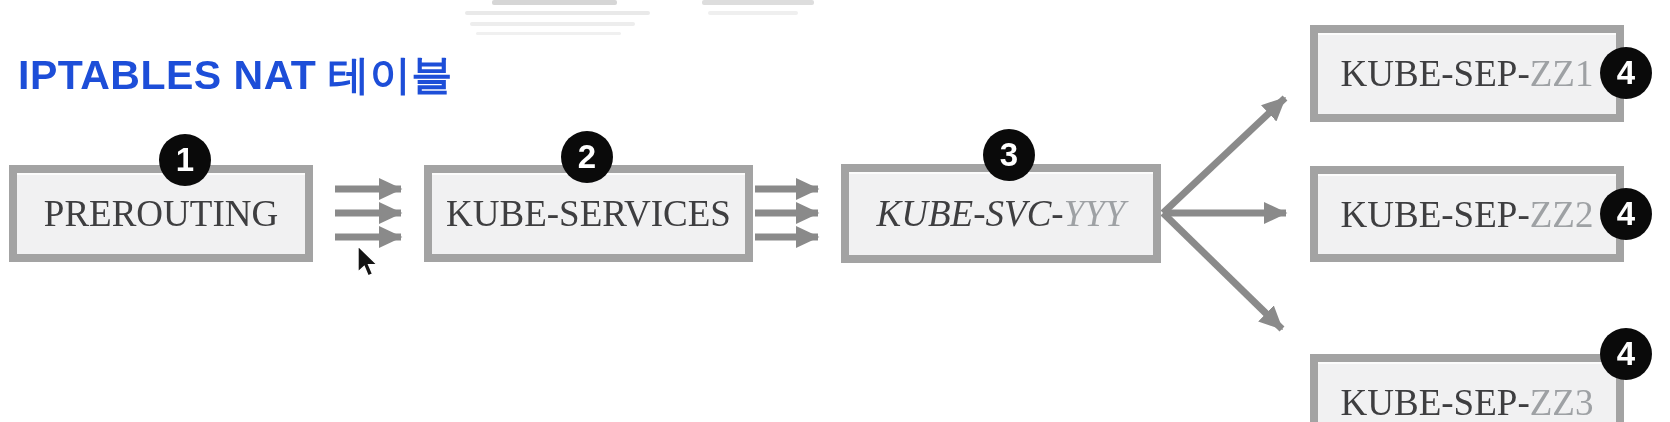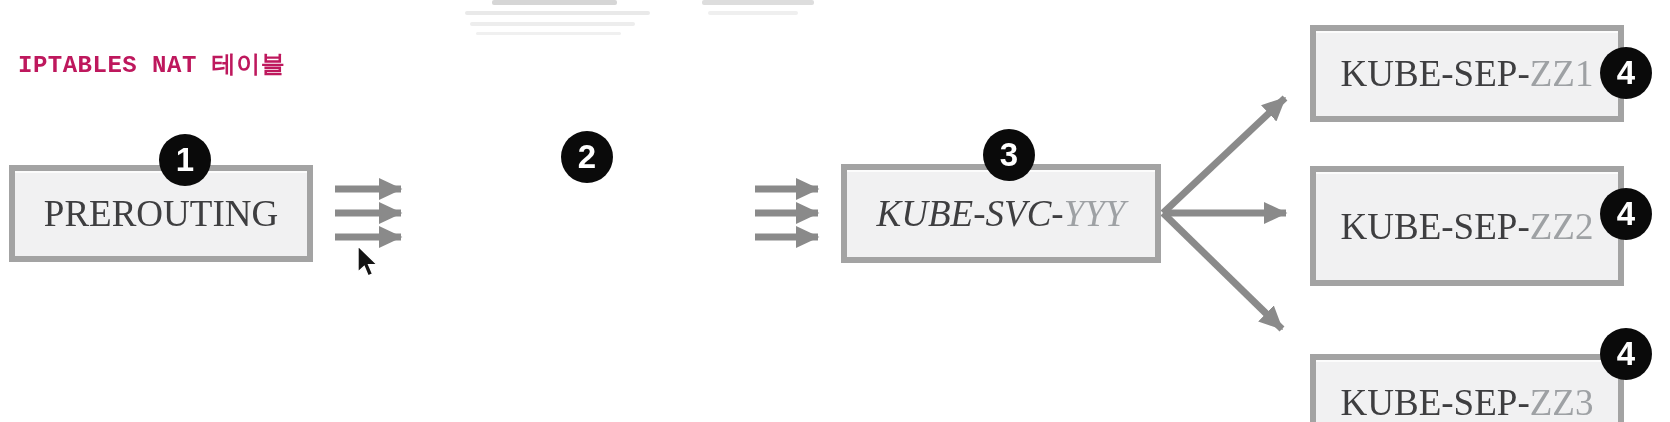--- a/index.html
+++ b/index.html
@@ -14,9 +14,9 @@
   
   .title{
     position:absolute;left:18px;top:48px;
-    font-size:24px;font-weight:bold;color:#be185d;
+    font-size:41px;font-weight:bold;color:#1d4ed8;
     letter-spacing:0.5px;
-    font-family:Liberation Mono, monospace;
+    font-family:Liberation Sans, sans-serif;
     white-space:nowrap;
   }
 

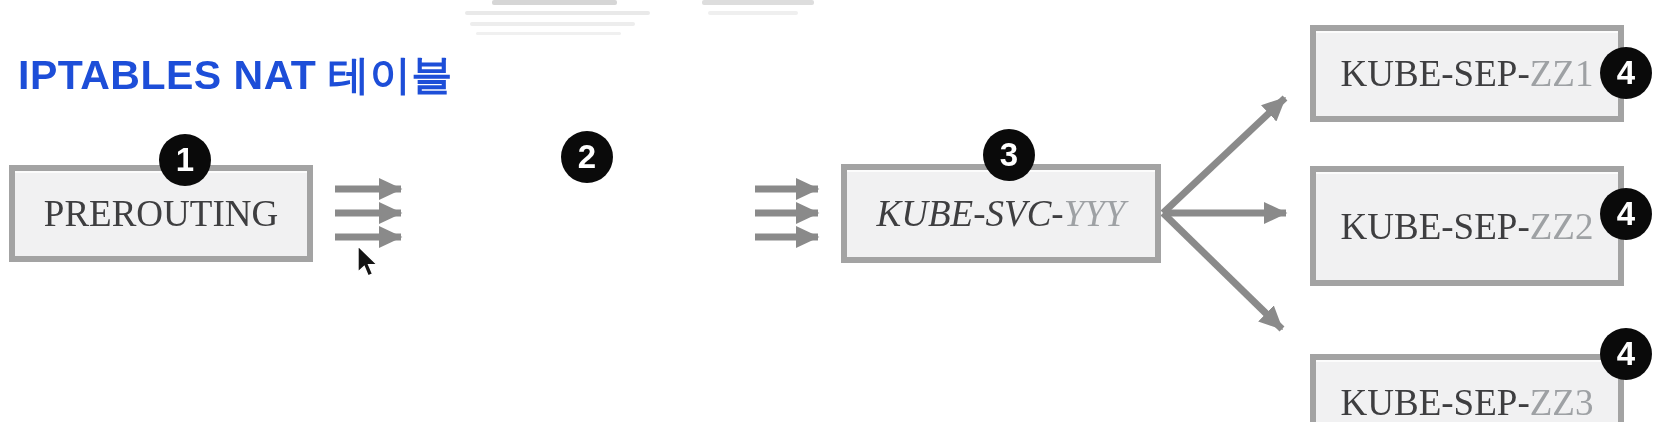--- a/index.html
+++ b/index.html
@@ -25,7 +25,7 @@
     position:absolute;
     box-sizing:border-box;
     background:#f1f1f2;
-    border:6px solid #a3a3a3;
+    border:8px solid #a3a3a3;
     box-shadow:inset 0 2px 0 rgba(255,255,255,.75);
     display:flex;align-items:center;justify-content:center;
     font-family:"Liberation Serif", serif;

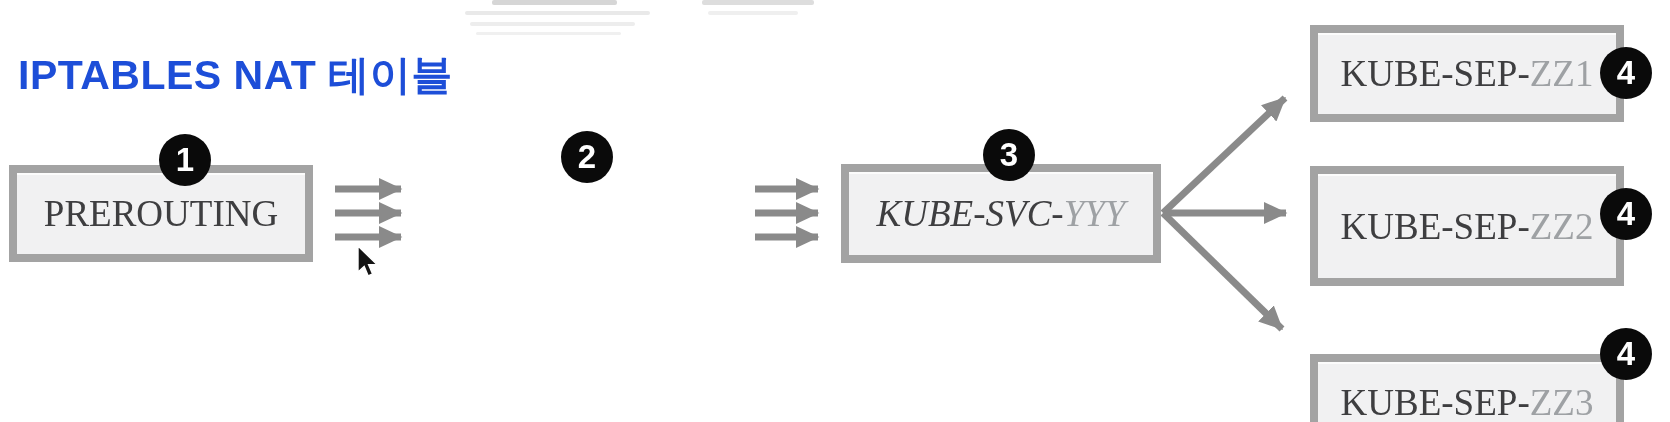--- a/index.html
+++ b/index.html
@@ -113,6 +113,11 @@
     </span>
   </div>
 
+  <div class="node" id="node-kube-services">
+    <span>
+      <span>KUBE-SERVICES</span><span class="light"></span>
+    </span>
+  </div>
 
   <div class="node" id="node-kube-svc">
     <span>

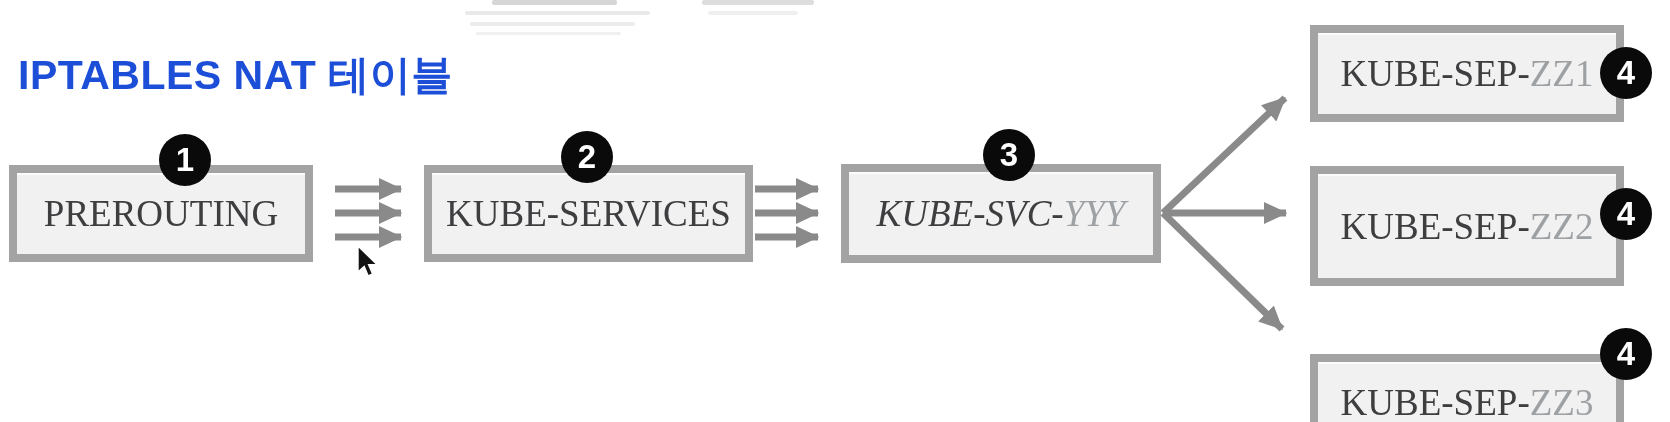--- a/index.html
+++ b/index.html
@@ -37,7 +37,7 @@
   #node-kube-services{left:424px; top:165px; width:329px; height:97px;}
   #node-kube-svc     {left:841px; top:164px; width:320px; height:99px;font-style:italic;}
   #node-sep1         {left:1310px;top:25px;  width:314px; height:97px;}
-  #node-sep2         {left:1310px;top:166px; width:314px; height:120px;}
+  #node-sep2         {left:1310px;top:166px; width:314px; height:96px;}
   #node-sep3         {left:1310px;top:306px; width:314px; height:96px;margin-top:48px;}
 
   

